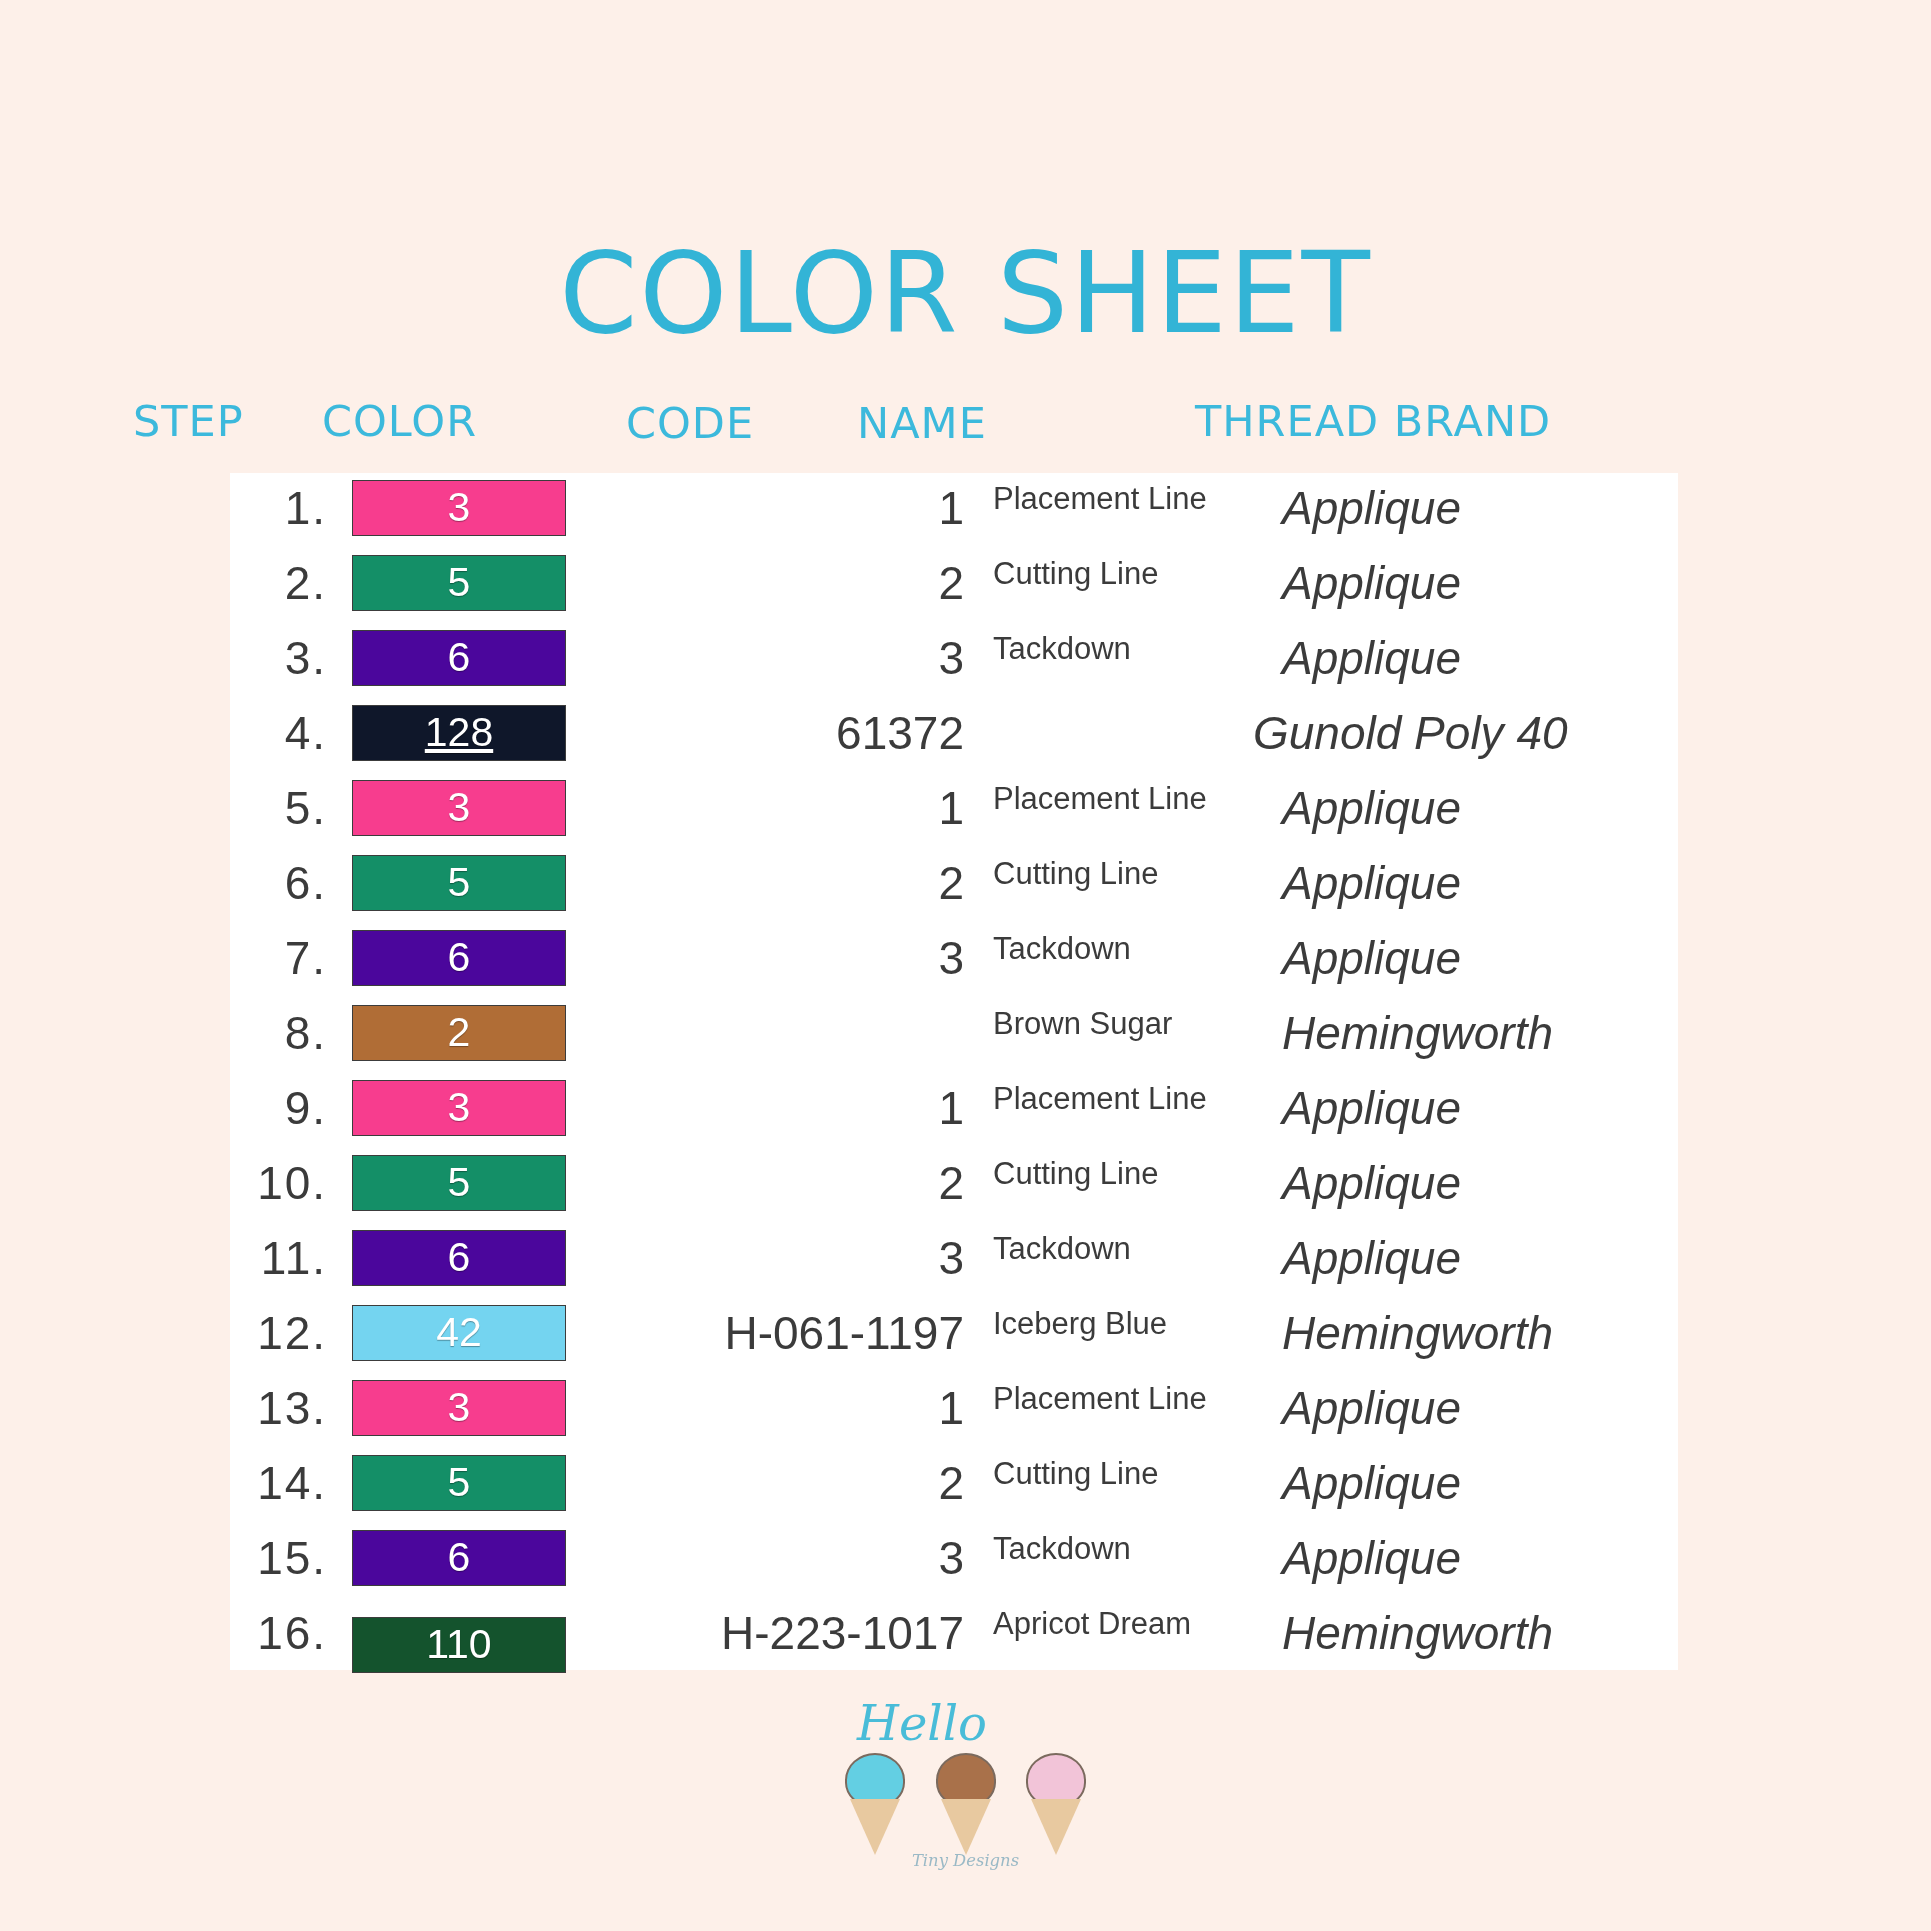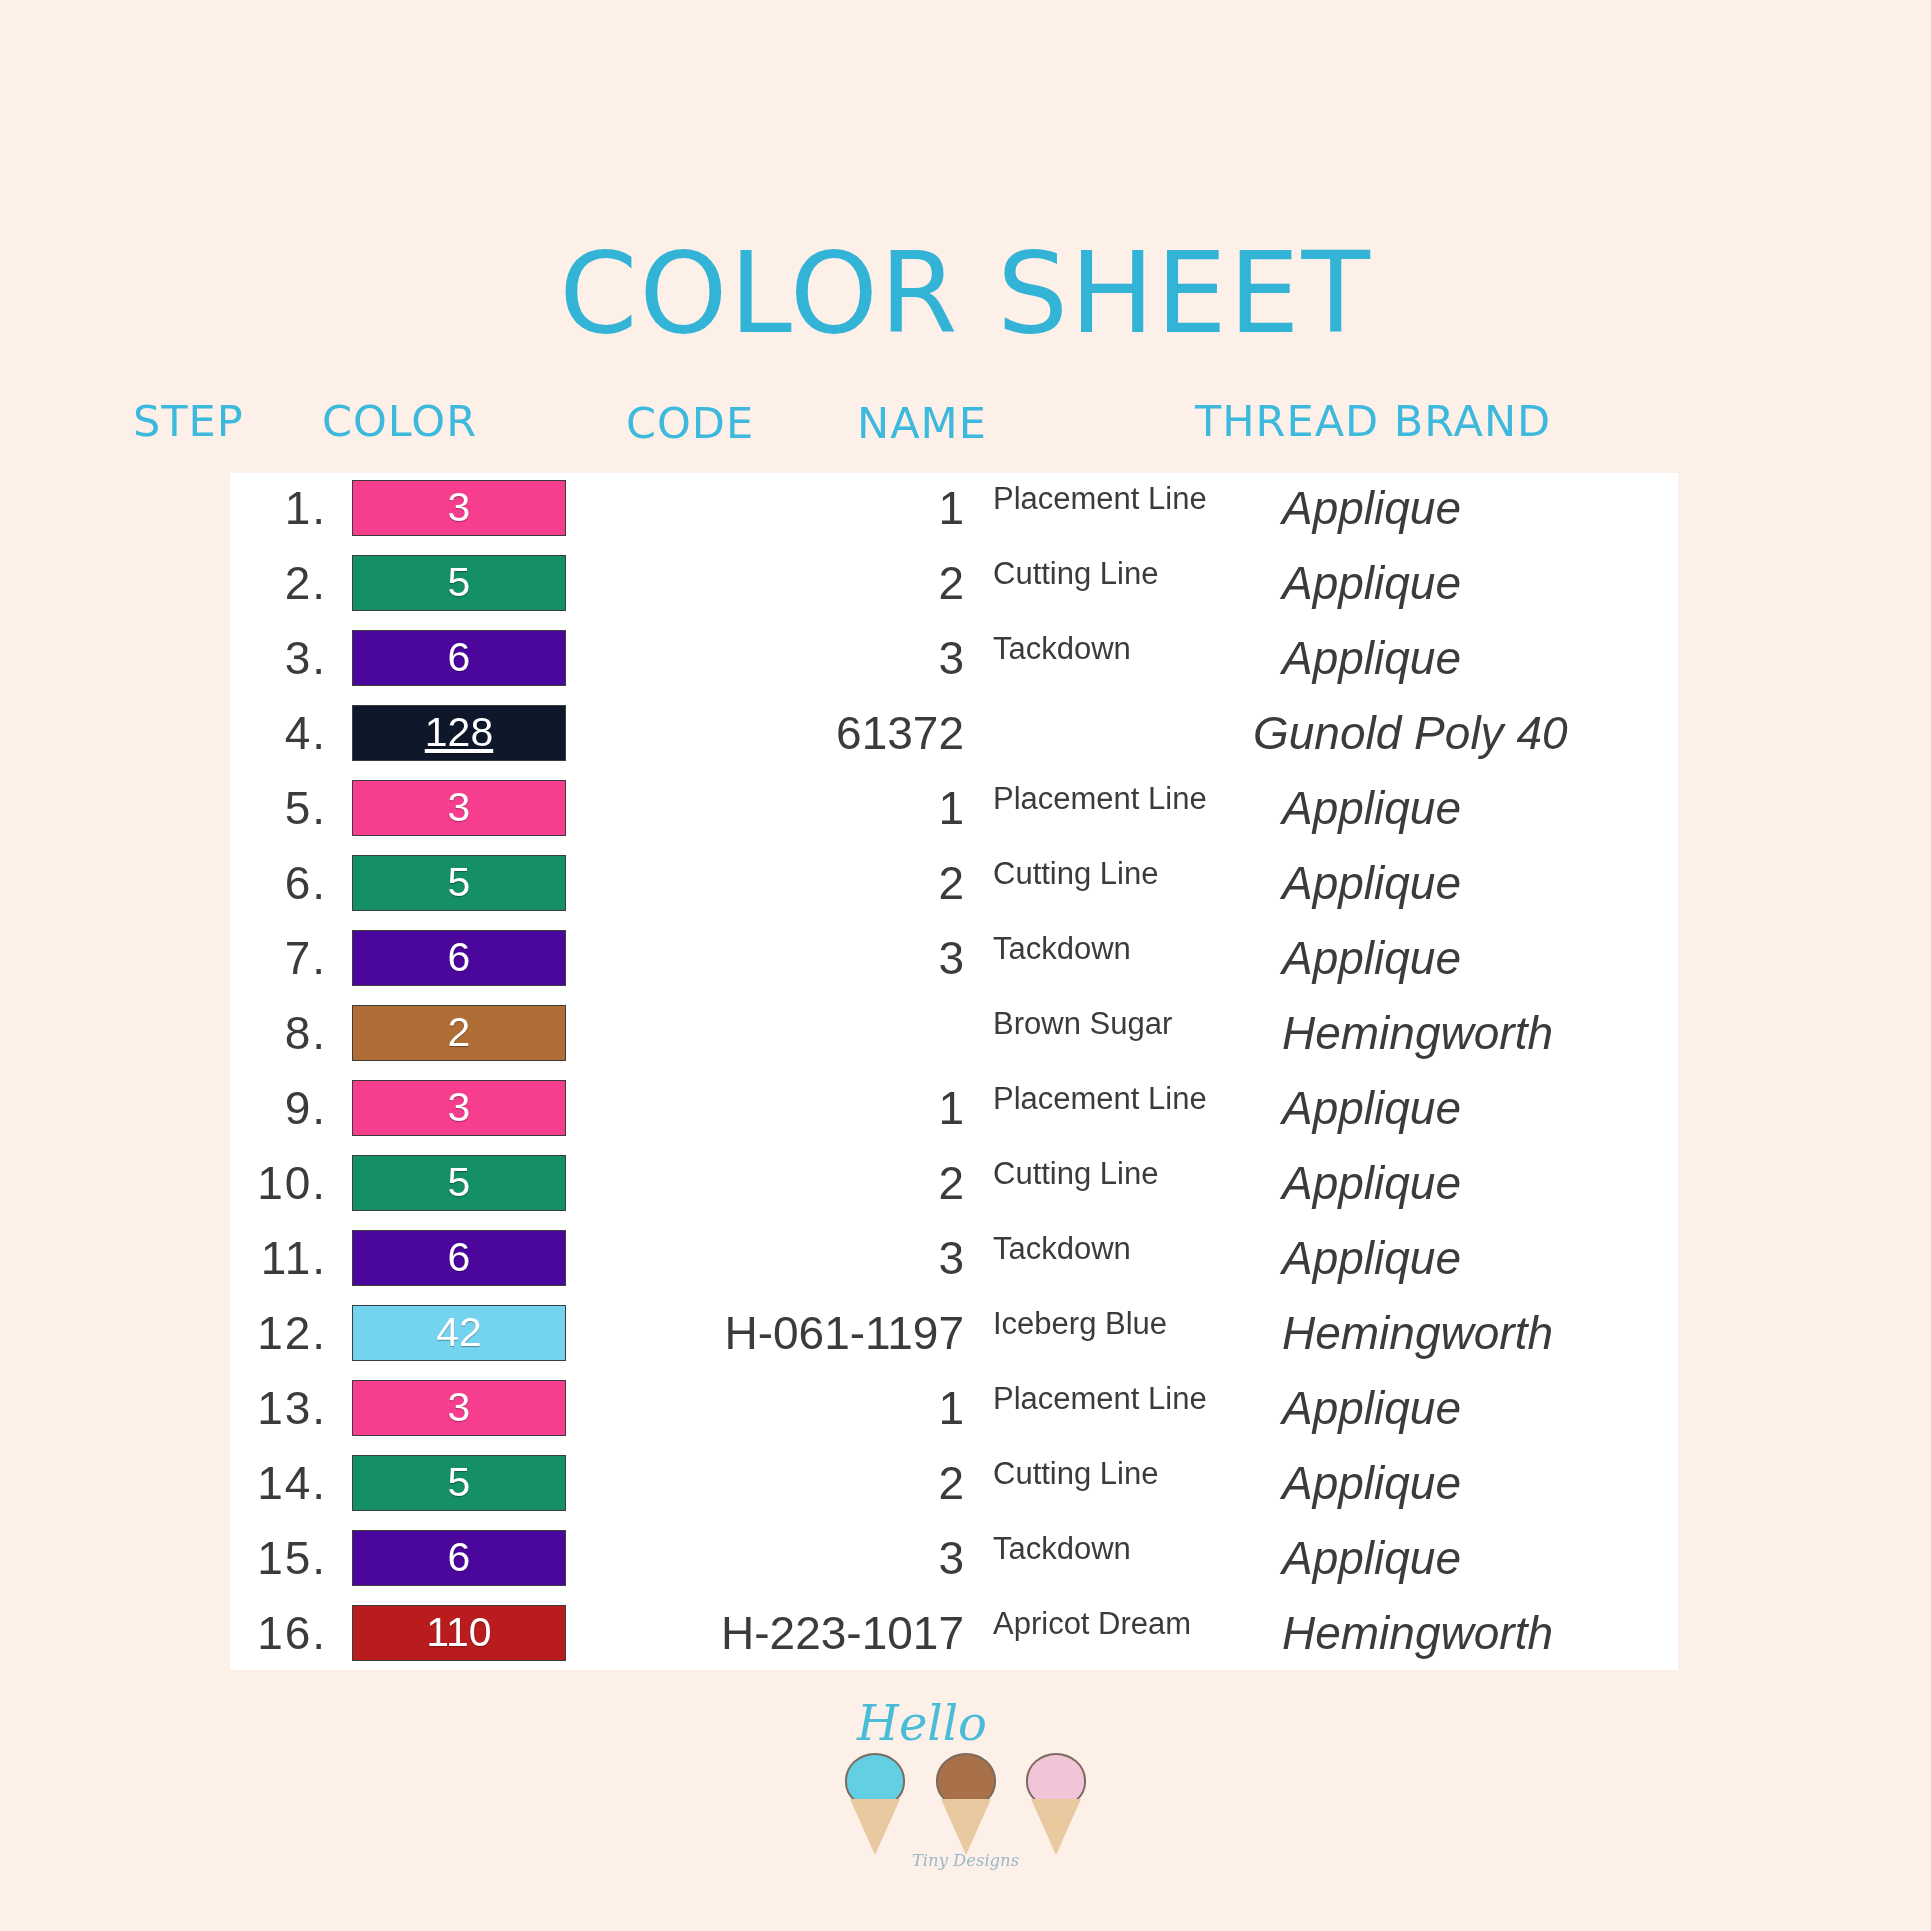--- a/index.html
+++ b/index.html
@@ -328,7 +328,7 @@
       </div>
       <div class="row">
         <div class="step">16.</div>
-        <div class="swatch" style="background: #b91c1c;">110</div>
+        <div class="swatch" style="background: #14532d; margin-top: 12px;">110</div>
         <div class="code">H-223-1017</div>
         <div class="name">Apricot Dream</div>
         <div class="brand">Hemingworth</div>

